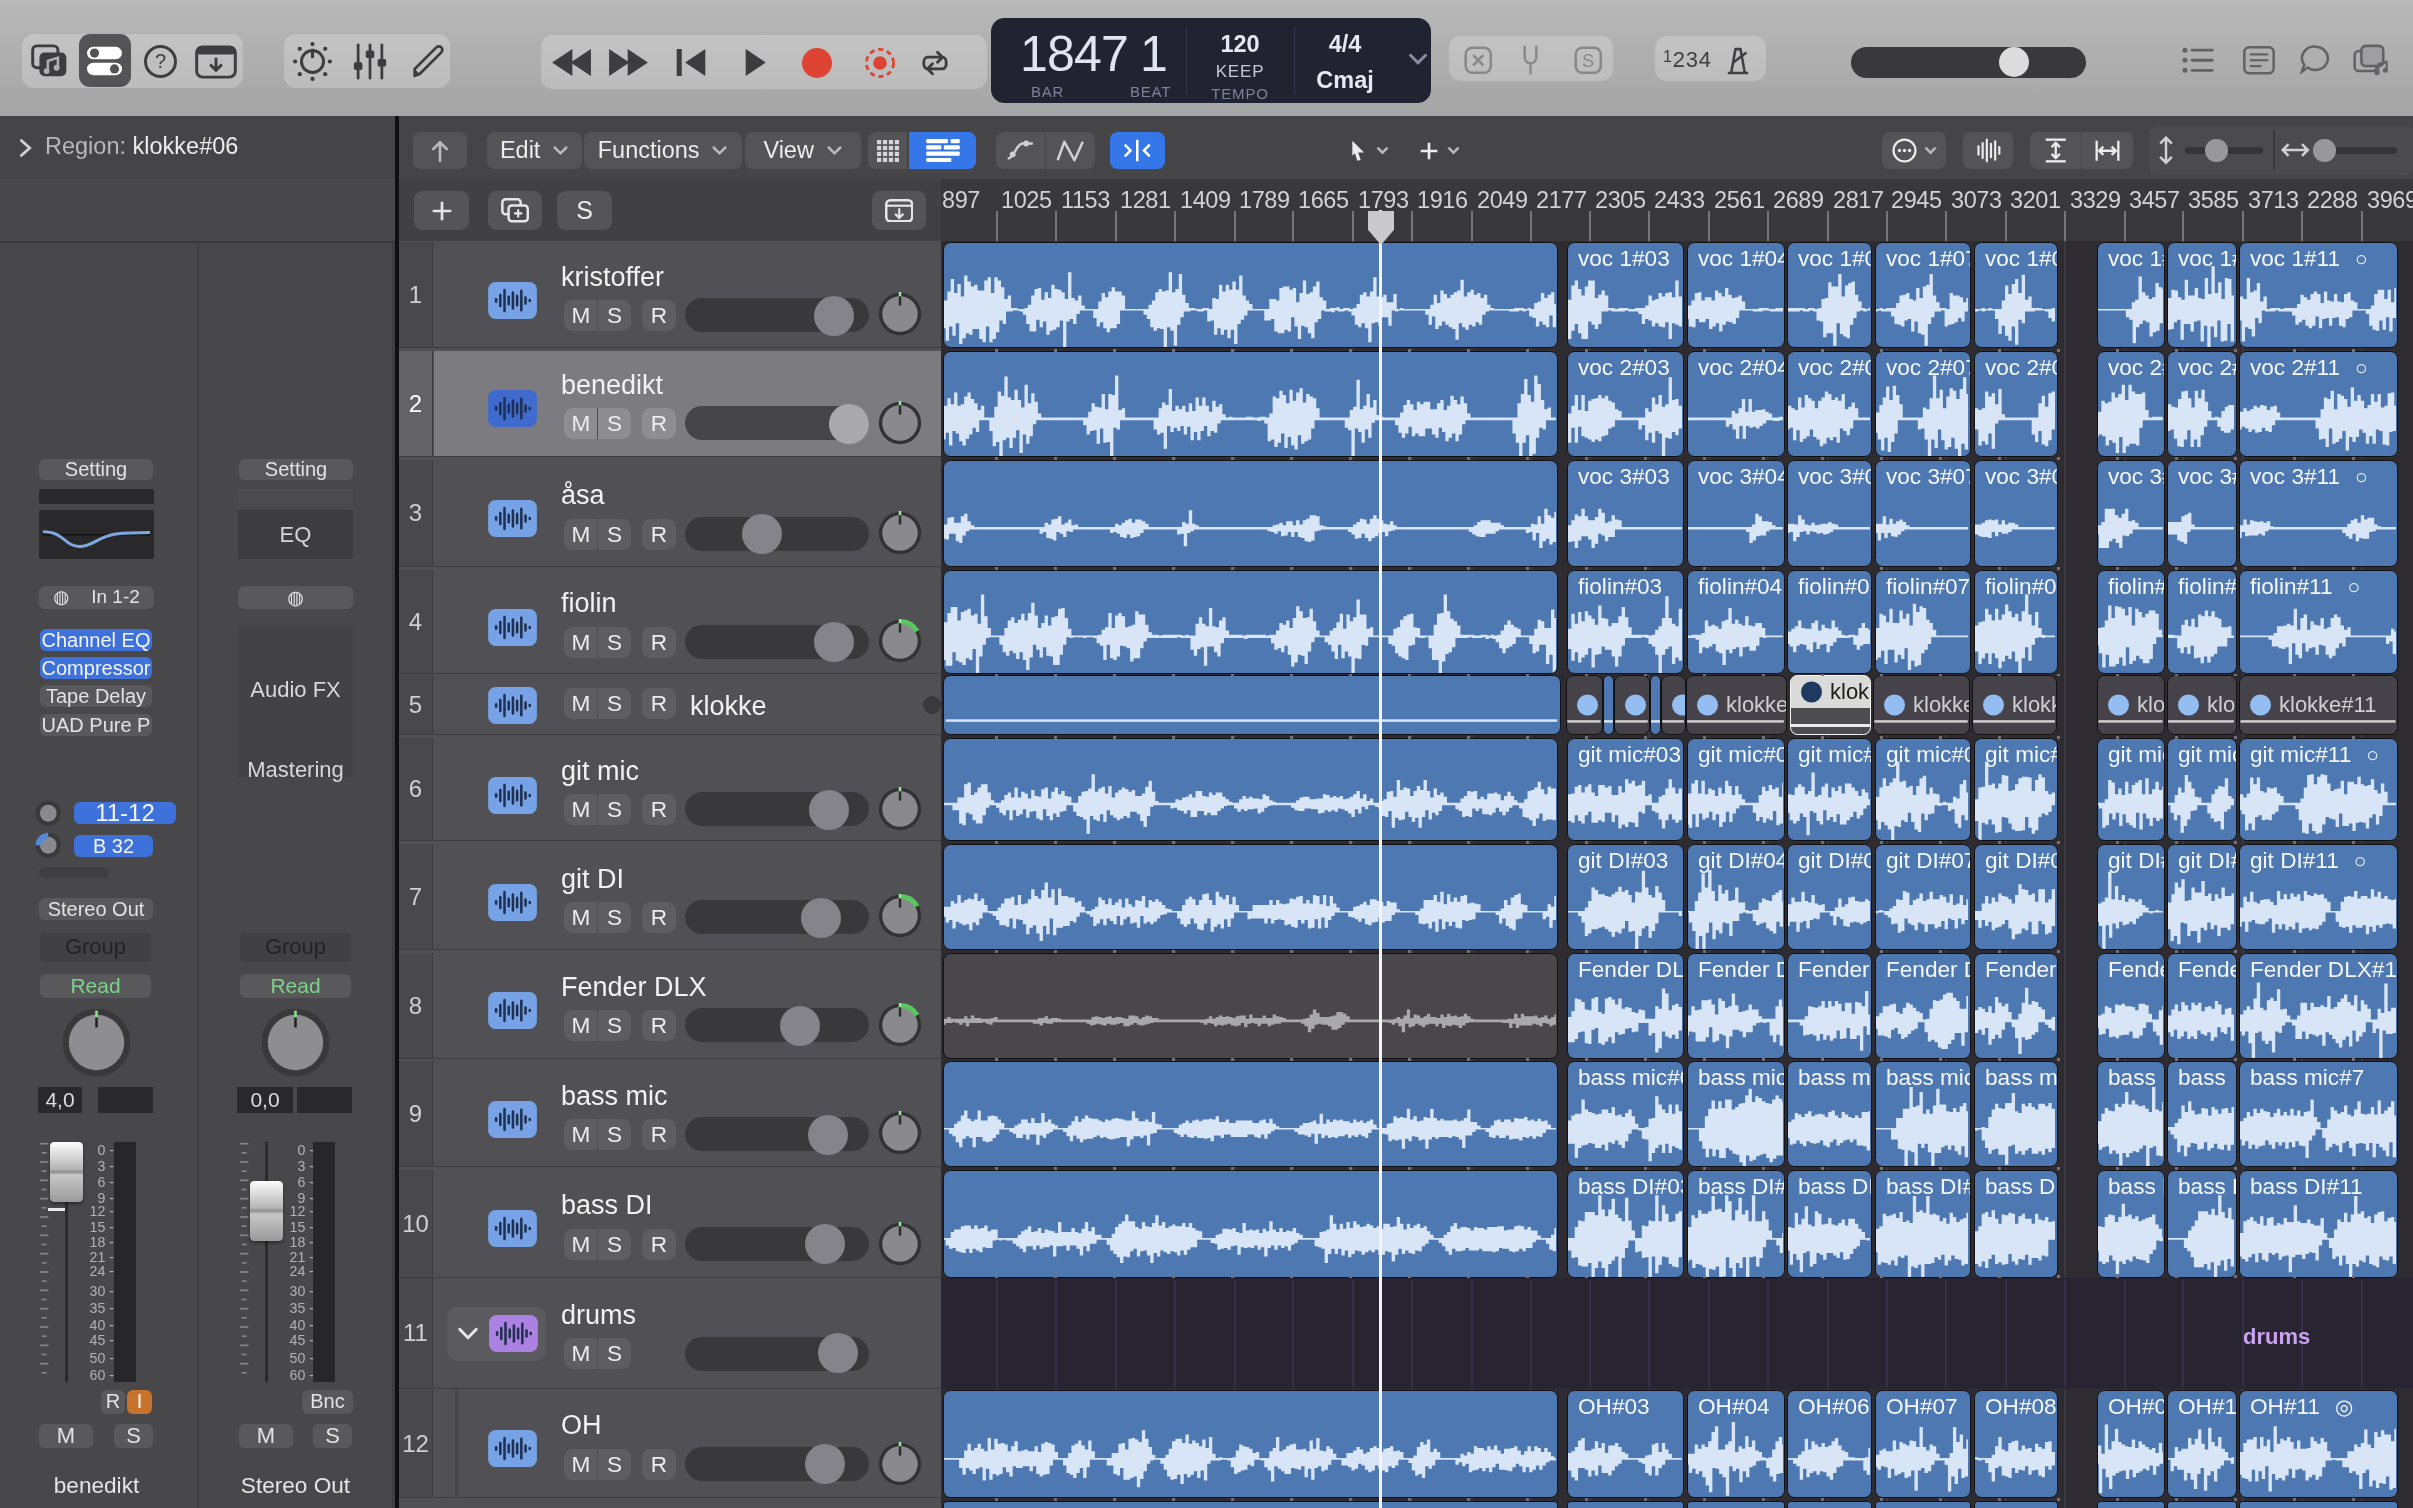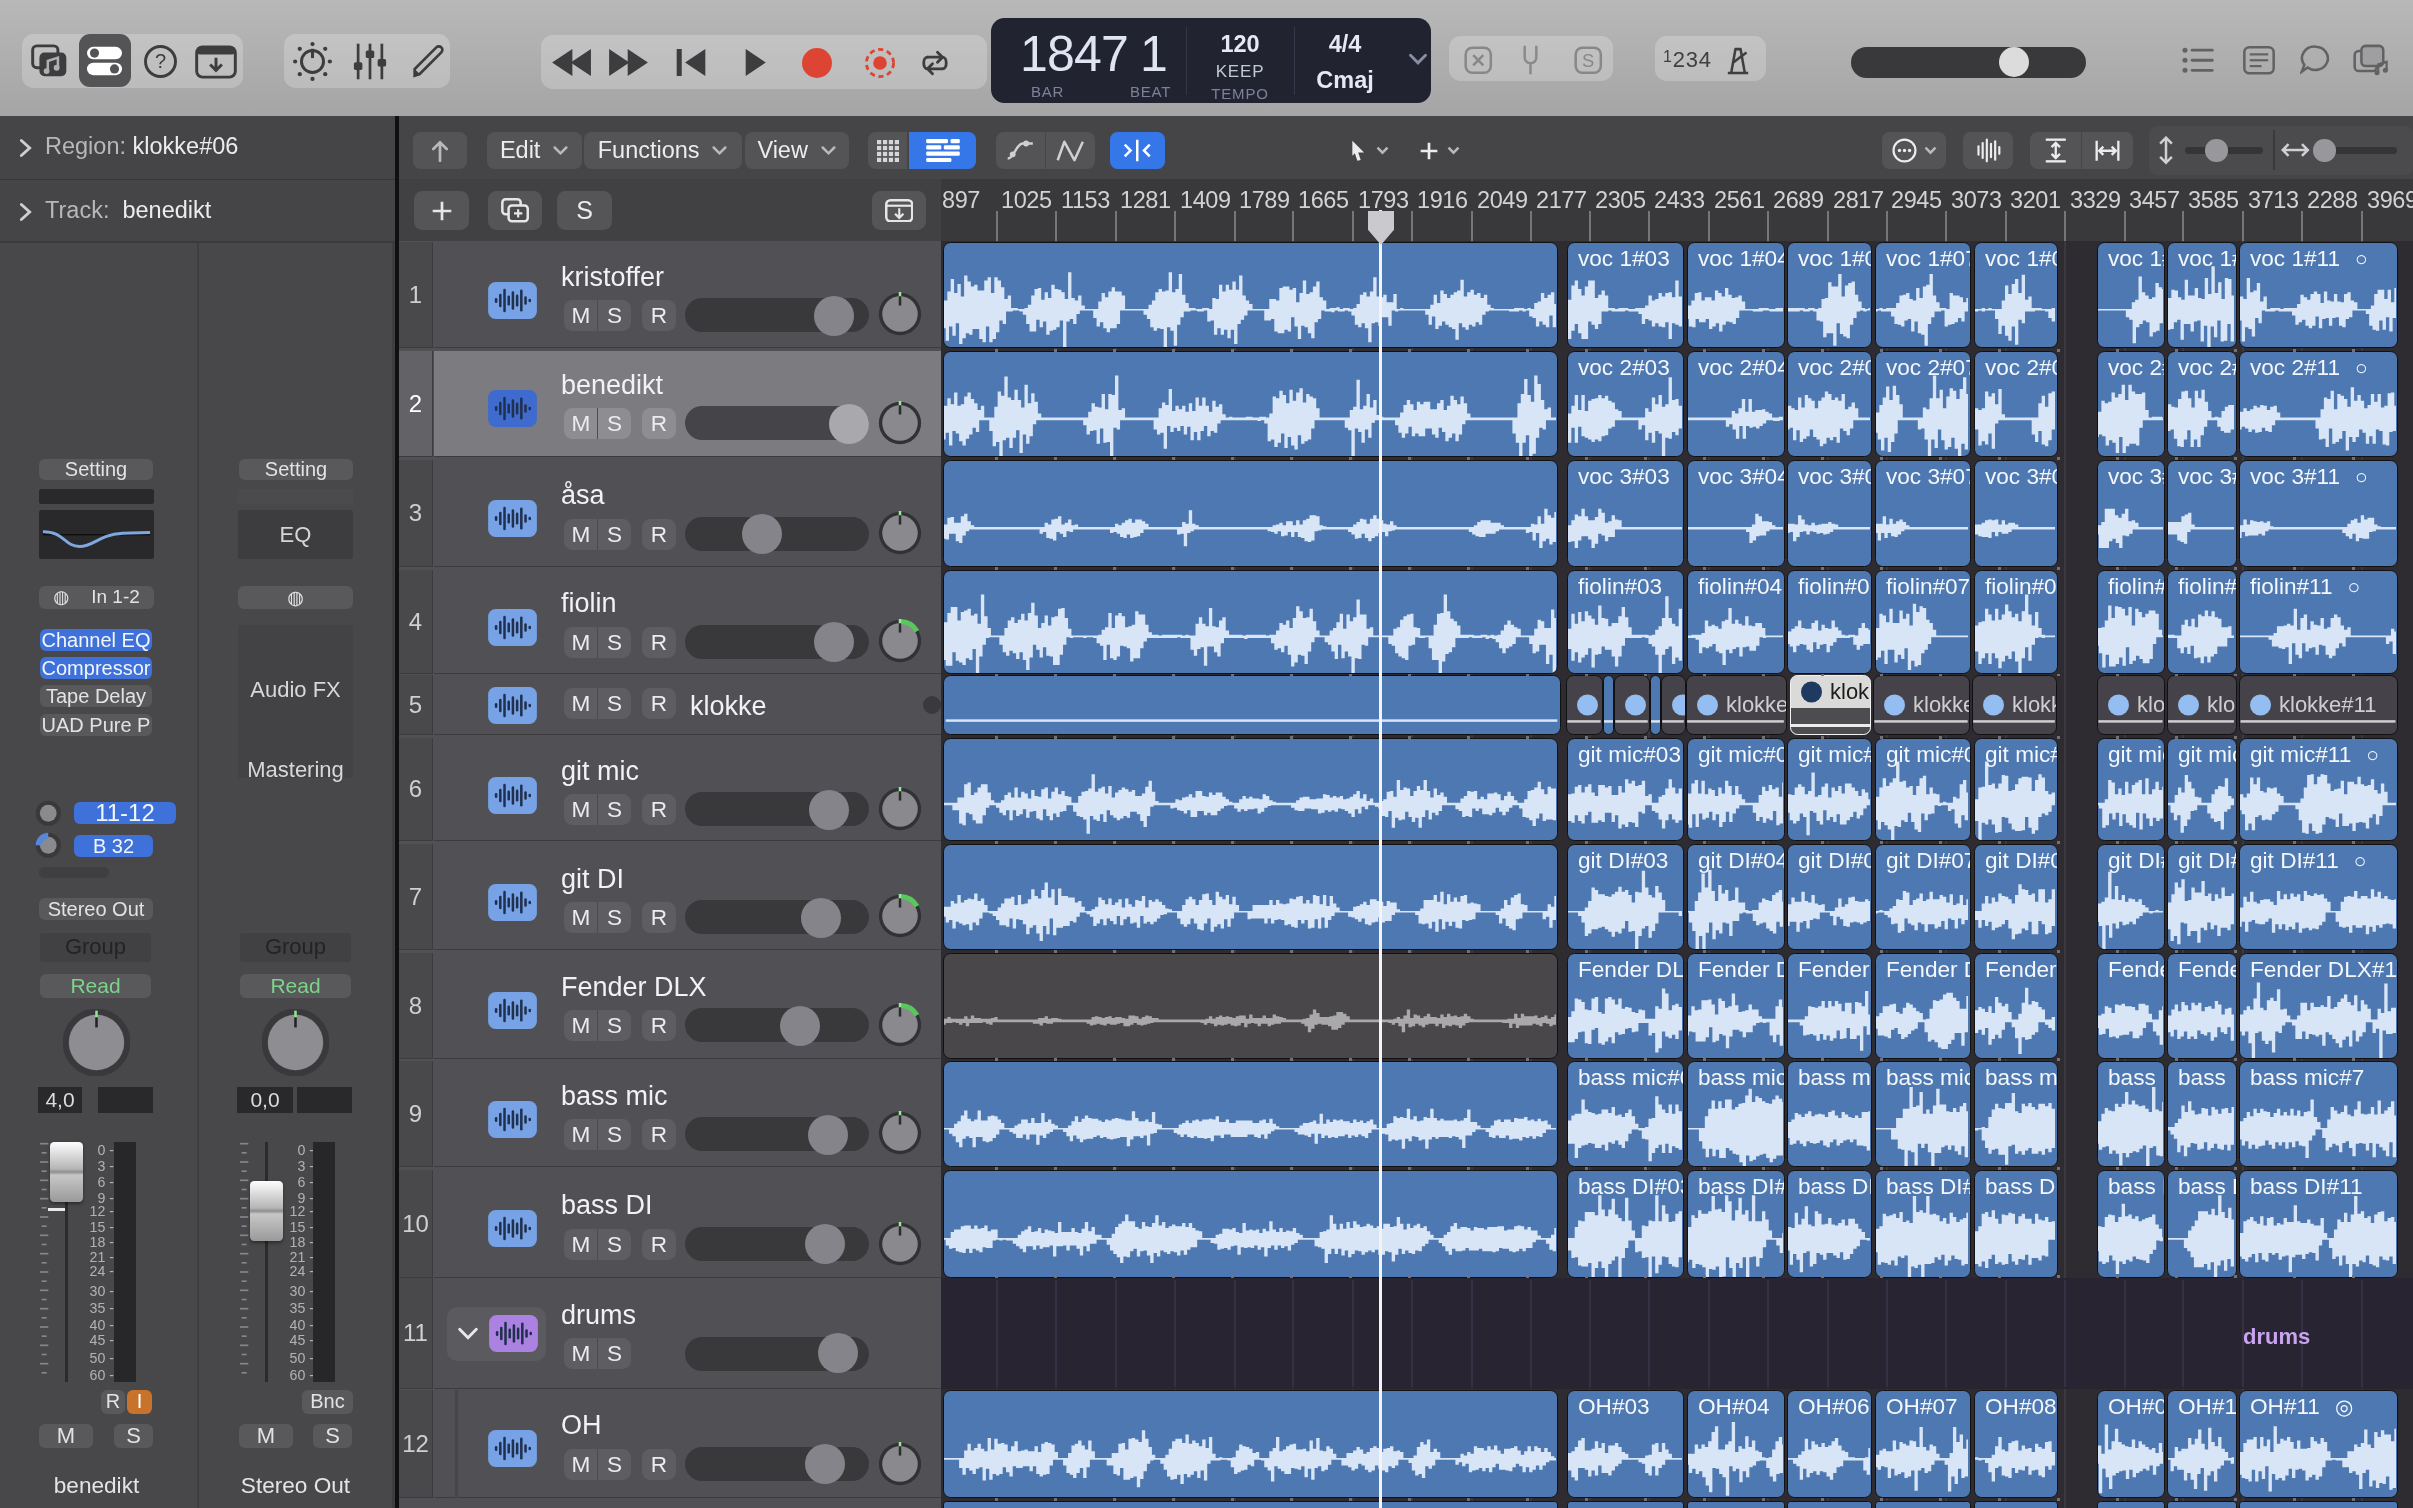--- a/index.html
+++ b/index.html
@@ -419,7 +419,7 @@
     <div class="mbtn" style="left:584px;top:132px;width:158px;height:37px;font-size:23.5px;color:#ececee">Functions<svg style="margin-left:11.7px" width="17" height="11.7" viewBox="0 0 20 14">
         <path d="M3 3 l7 7 l7 -7" stroke="#b9b9bb" stroke-width="3" fill="none" stroke-linecap="round"></path>
       </svg></div>
-    <div class="mbtn" style="left:745px;top:132px;width:104px;height:37px;font-size:23.5px;color:#ececee">View<svg style="margin-left:11.7px" width="17" height="11.7" viewBox="0 0 20 14">
+    <div class="mbtn" style="left:745px;top:132px;width:116px;height:37px;font-size:23.5px;color:#ececee">View<svg style="margin-left:11.7px" width="17" height="11.7" viewBox="0 0 20 14">
         <path d="M3 3 l7 7 l7 -7" stroke="#b9b9bb" stroke-width="3" fill="none" stroke-linecap="round"></path>
       </svg></div>
     <div class="mbtn" style="left:868px;top:132px;width:39px;height:37px;border-radius:7.5px 0 0 7.5px">

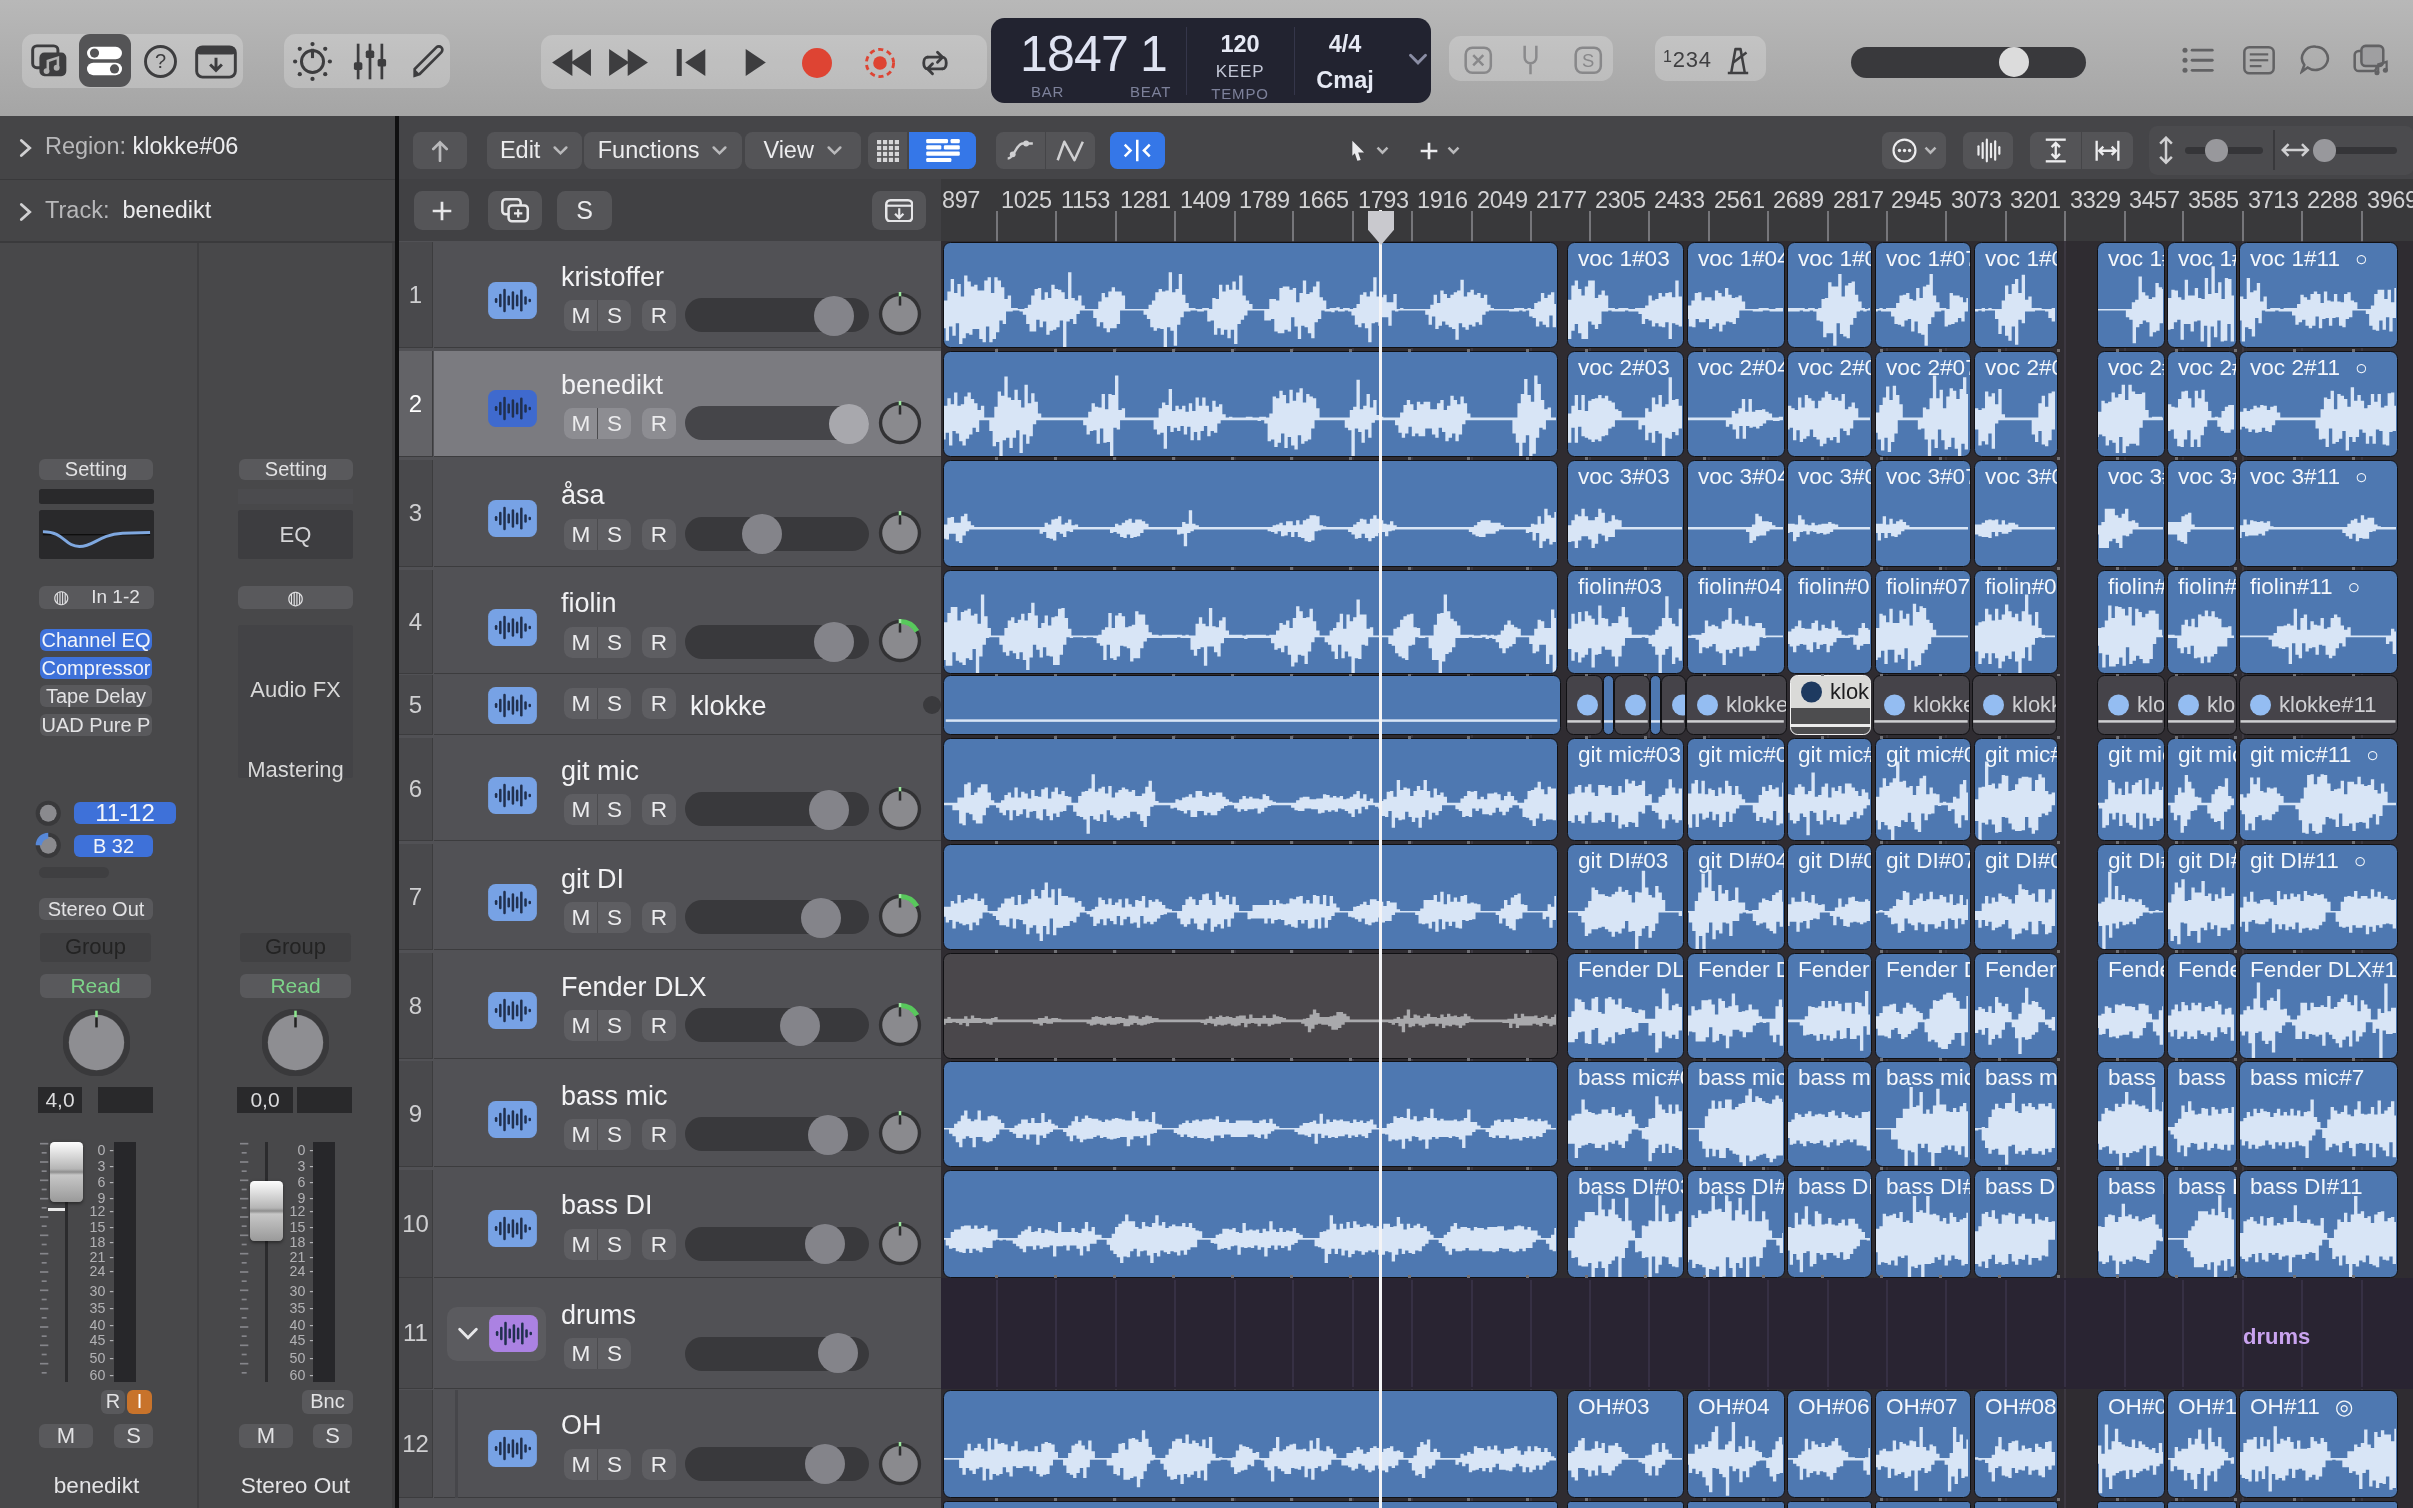--- a/index.html
+++ b/index.html
@@ -230,12 +230,6 @@
         </svg>
         <div style="position:absolute;left:45px;top:17px">Region: <span>klokke#06</span></div>
       </div>
-  <div class="ihead" style="top:63px;border-top:1.7px solid #39393b">
-        <svg class="chev" width="15" height="20" viewBox="0 0 18 24">
-          <path d="M4 3 l10 9 l-10 9" stroke="#d0d0d2" stroke-width="3.4" fill="none" stroke-linecap="round"></path>
-        </svg>
-        <div style="position:absolute;left:45px;top:17px">Track:&nbsp; <span>benedikt</span></div>
-      </div>
   <div style="position:absolute;left:0;top:125px;width:395px;height:1.7px;background:#3a3a3c"></div>
   <div style="position:absolute;left:197px;top:127px;width:1.7px;height:1265px;background:#3e3e40"></div>
   <div style="position:absolute;left:392px;top:127px;width:2.5px;height:1265px;background:#3e3e40"></div>

